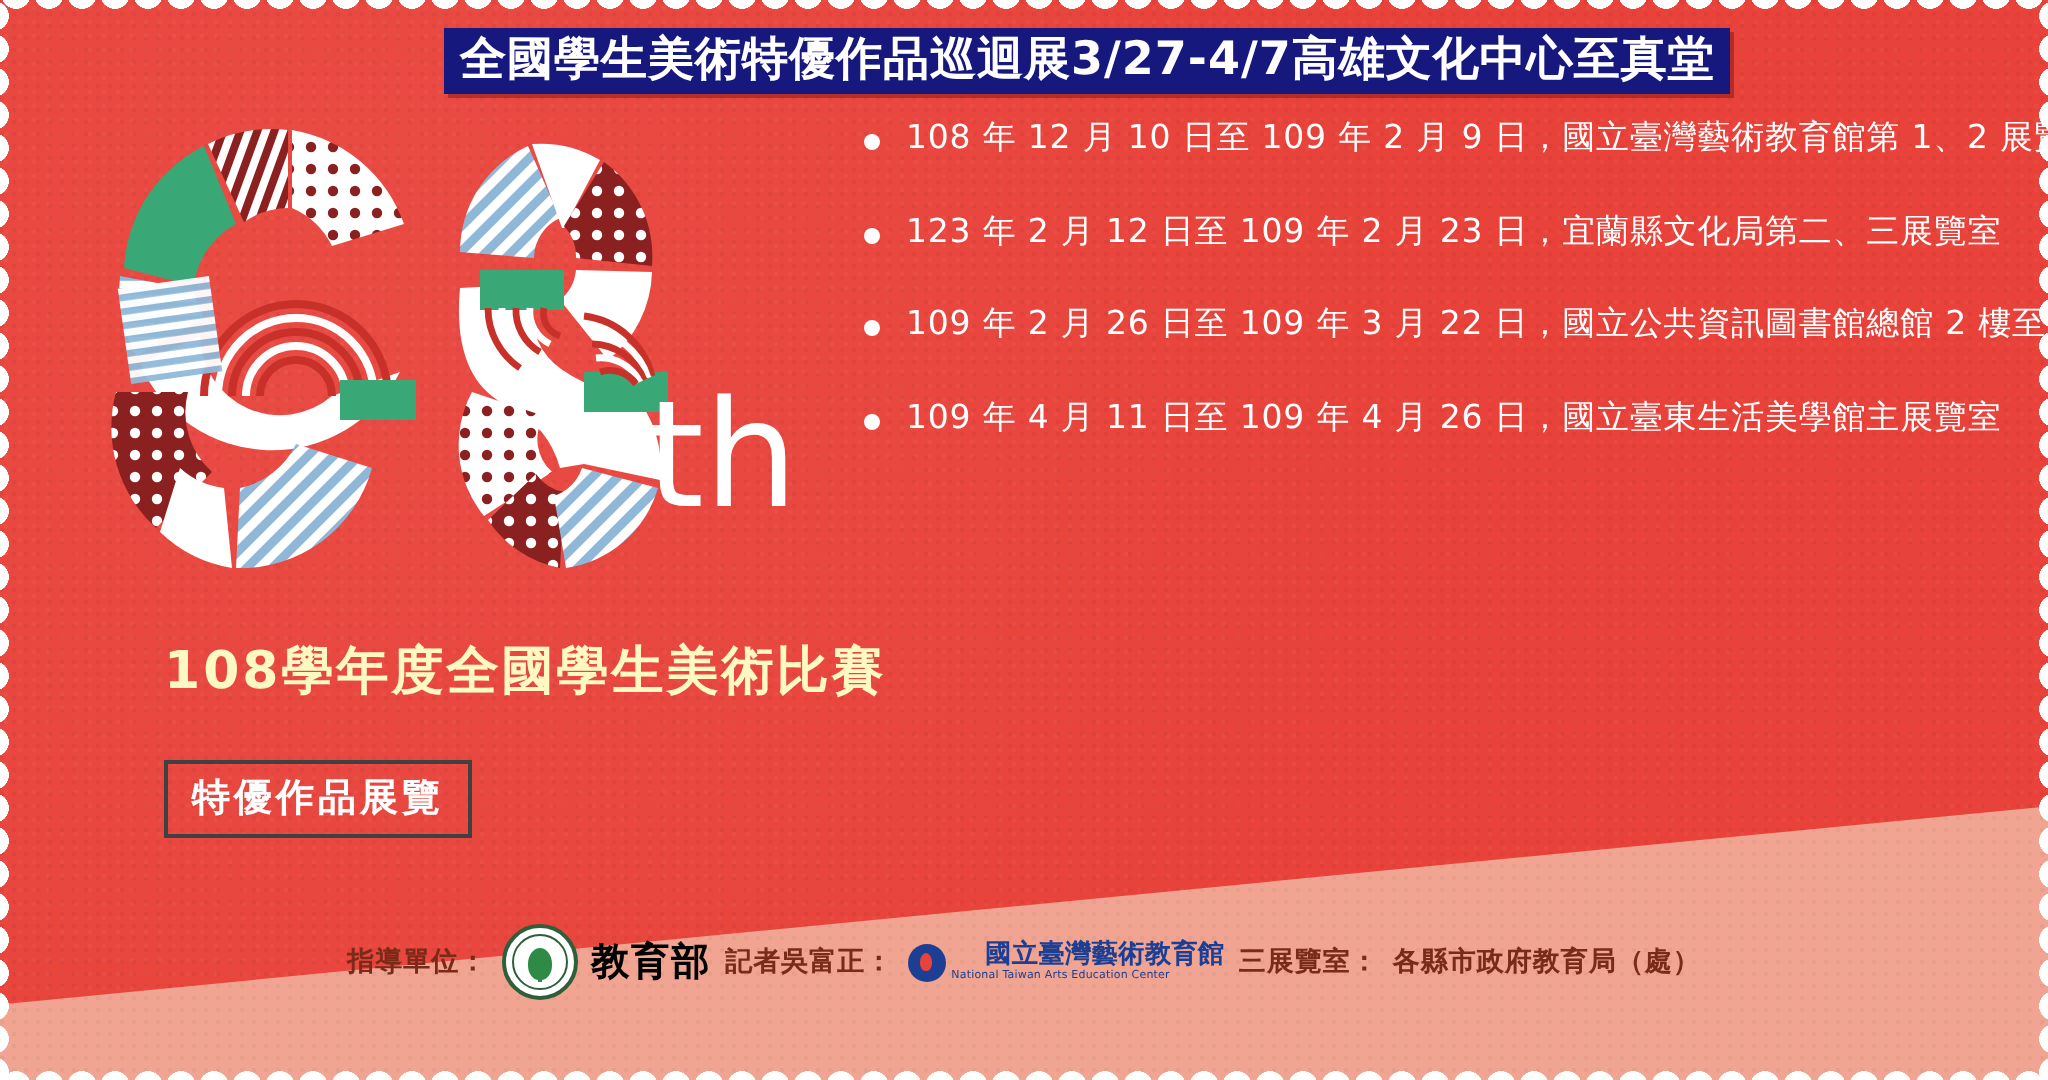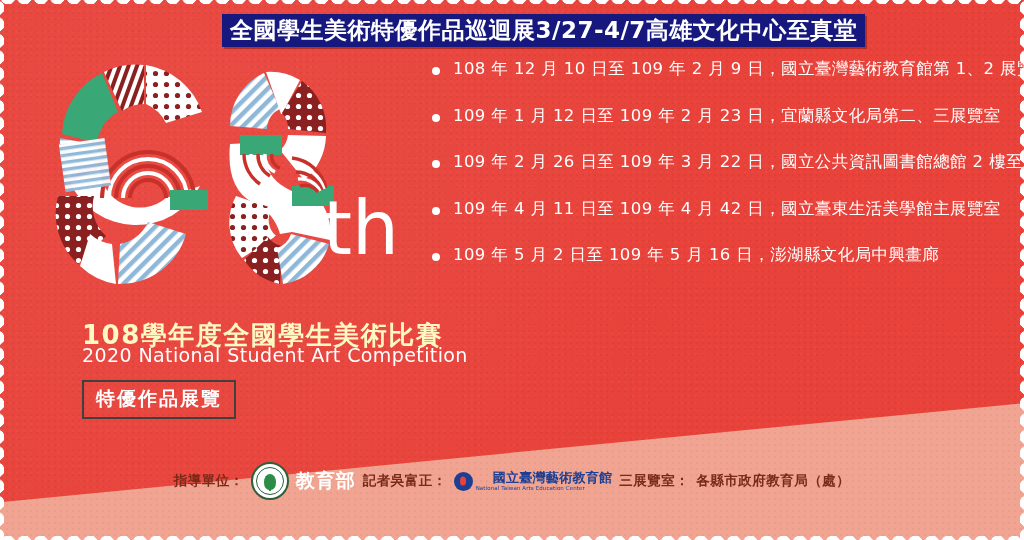--- a/index.html
+++ b/index.html
@@ -444,7 +444,7 @@
       </div>
       <div class="bullet-item">
         <span class="bullet-dot"></span>
-        <span class="bullet-text">109 年 1 月 12 日至 109 年 2 月 23 日，宜蘭縣文化局第二、三展覽室</span>
+        <span class="bullet-text">123 年 2 月 12 日至 109 年 2 月 23 日，宜蘭縣文化局第二、三展覽室</span>
       </div>
       <div class="bullet-item">
         <span class="bullet-dot"></span>

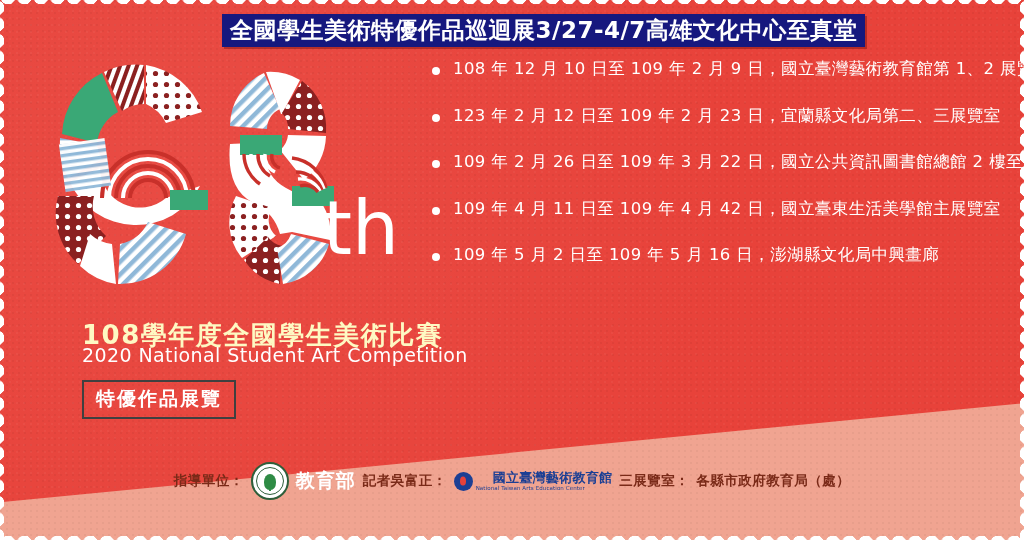--- a/index.html
+++ b/index.html
@@ -452,7 +452,7 @@
       </div>
       <div class="bullet-item">
         <span class="bullet-dot"></span>
-        <span class="bullet-text">109 年 4 月 11 日至 109 年 4 月 42 日，國立臺東生活美學館主展覽室</span>
+        <span class="bullet-text">109 年 4 月 11 日至 109 年 4 月 26 日，國立臺東生活美學館主展覽室</span>
       </div>
       <div class="bullet-item">
         <span class="bullet-dot"></span>

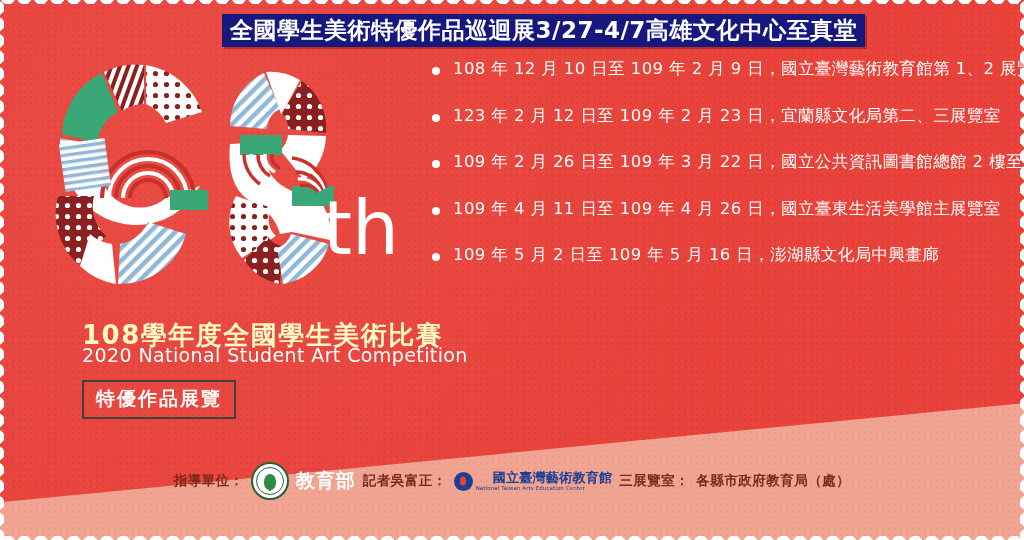--- a/index.html
+++ b/index.html
@@ -453,10 +453,6 @@
       <div class="bullet-item">
         <span class="bullet-dot"></span>
         <span class="bullet-text">109 年 4 月 11 日至 109 年 4 月 26 日，國立臺東生活美學館主展覽室</span>
-      </div>
-      <div class="bullet-item">
-        <span class="bullet-dot"></span>
-        <span class="bullet-text">109 年 5 月 2 日至 109 年 5 月 16 日，澎湖縣文化局中興畫廊</span>
       </div>
     </div>
 

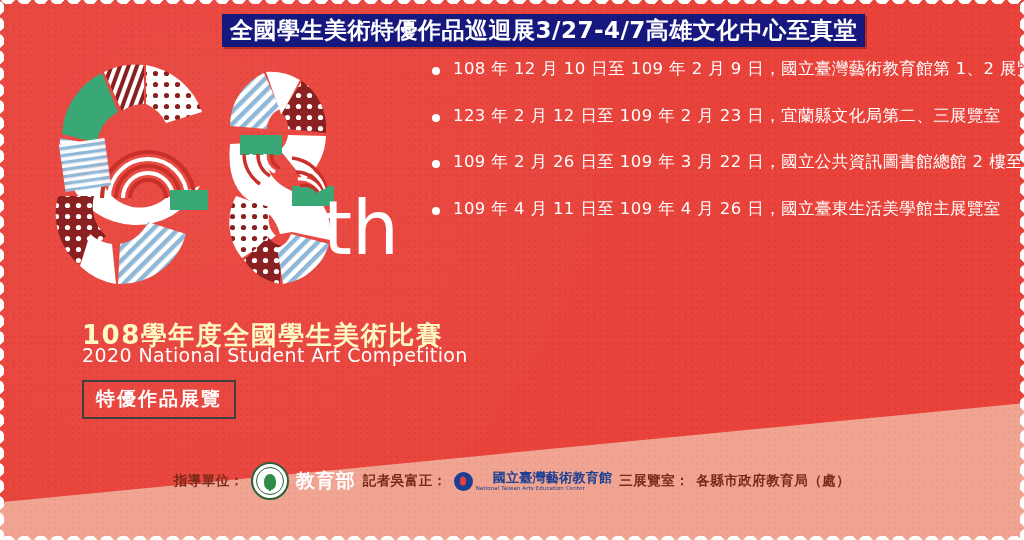--- a/index.html
+++ b/index.html
@@ -433,7 +433,6 @@
       </div>
 
       <div class="caption-cn">108學年度全國學生美術比賽</div>
-      <div class="caption-en">2020 National Student Art Competition</div>
       <div class="badge">特優作品展覽</div>
     </div>
 

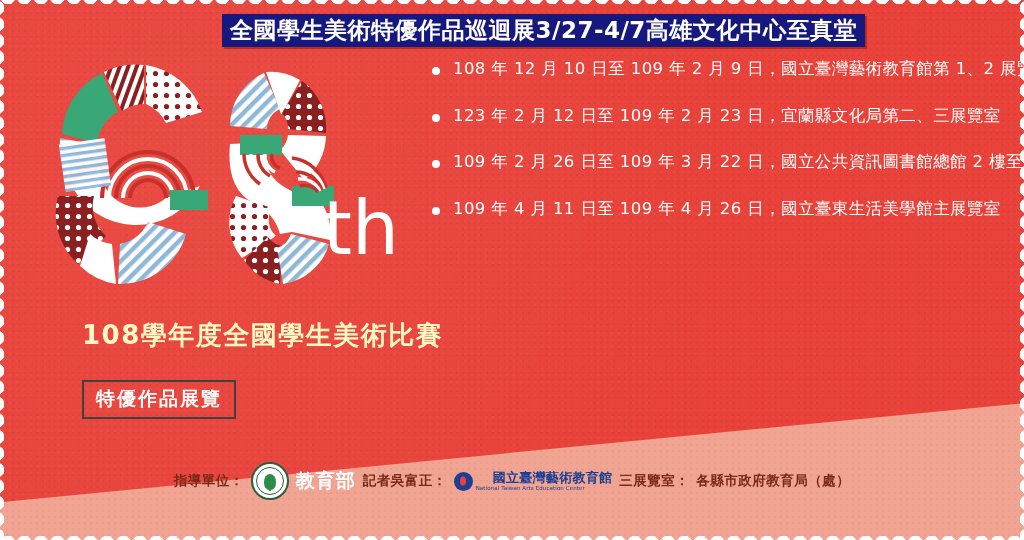--- a/index.html
+++ b/index.html
@@ -259,7 +259,7 @@
     background: #2e8b45;
   }
   .moe-name {
-    color: #ffffff;
+    color: #000000;
     font-size: 19px;
     font-weight: bold;
     letter-spacing: 1px;

